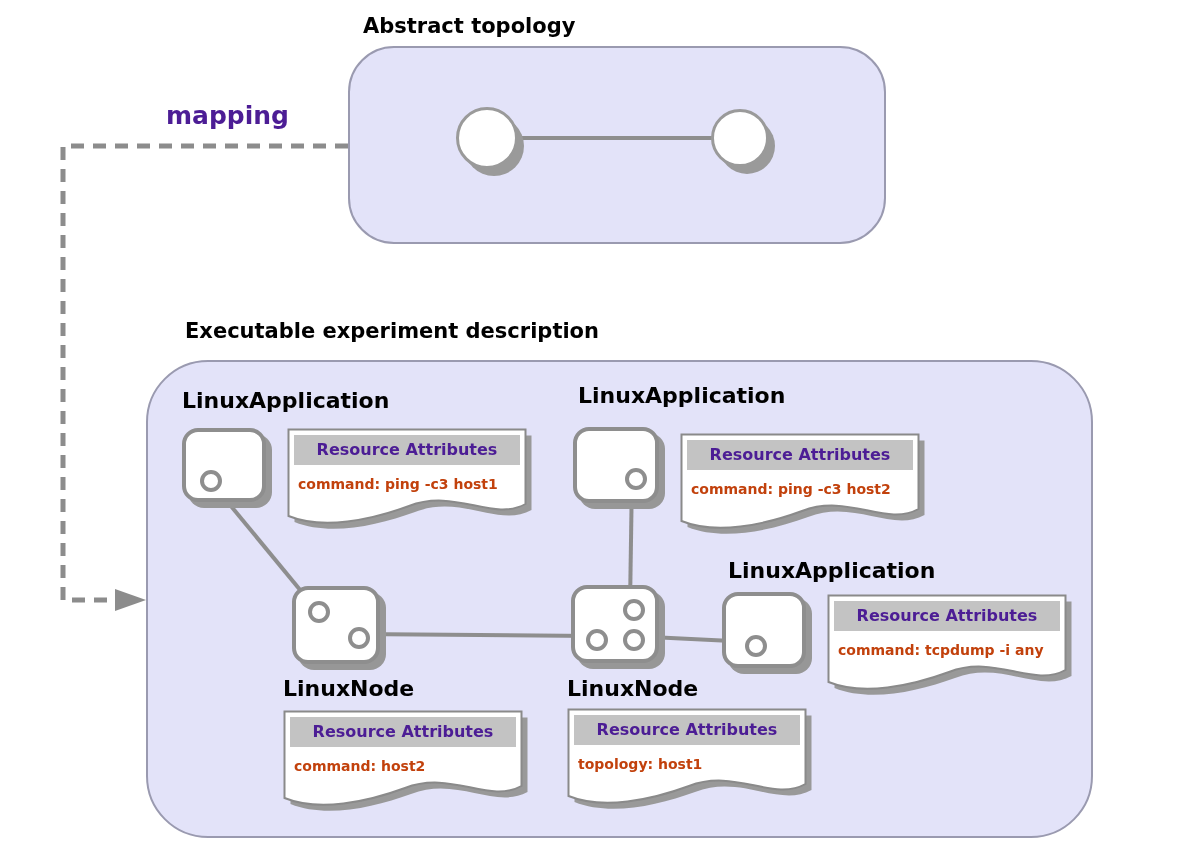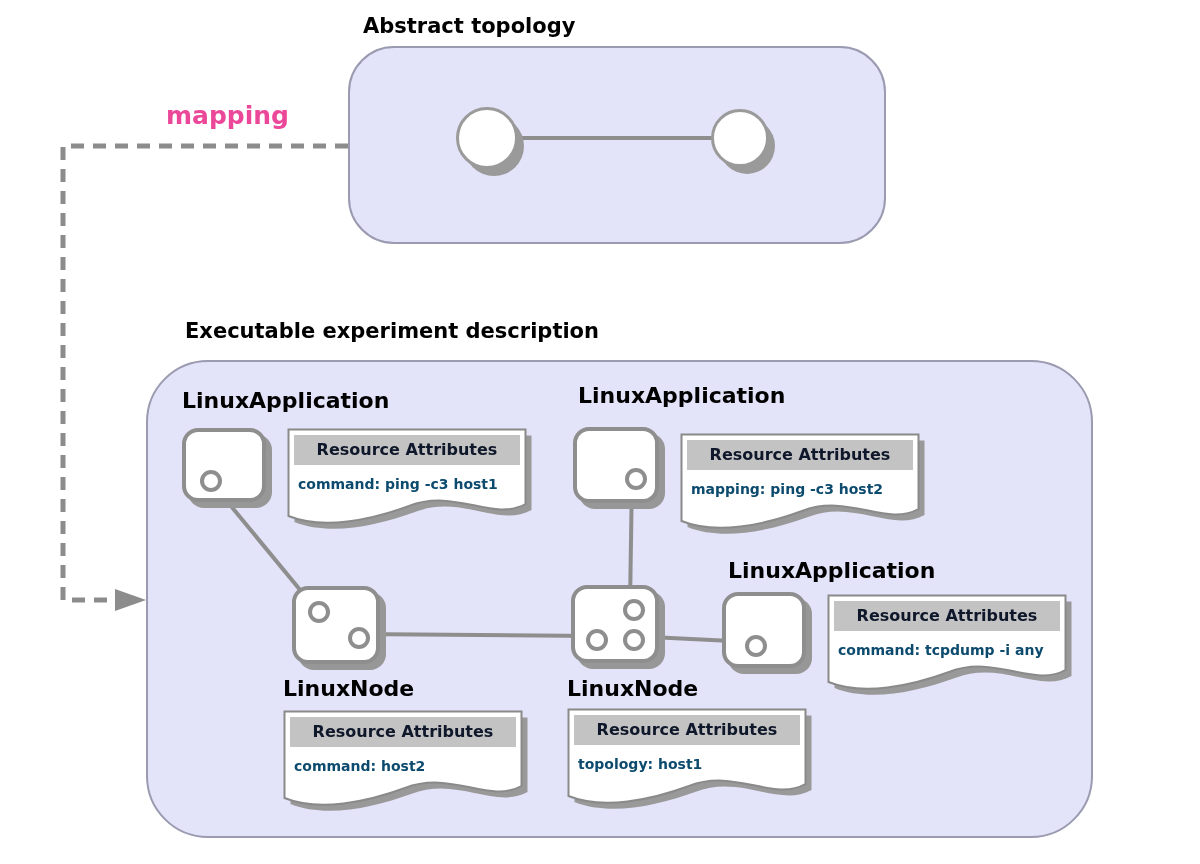--- a/index.html
+++ b/index.html
@@ -15,7 +15,7 @@
   .section-title{position:absolute;font-weight:bold;font-size:21px;color:#000;z-index:4;white-space:nowrap;}
   #title-abstract{left:363px;top:14px;}
   #title-exec{left:185px;top:319px;}
-  #mapping-label{position:absolute;left:166px;top:101px;font-weight:bold;font-size:25px;color:#ec4899;z-index:4;}
+  #mapping-label{position:absolute;left:166px;top:101px;font-weight:bold;font-size:25px;color:#4c1d95;z-index:4;}
   .unit-label{position:absolute;font-weight:bold;font-size:22px;color:#000;z-index:4;white-space:nowrap;}
   #label-app1{left:182px;top:388px;}
   #label-app2{left:578px;top:383px;}

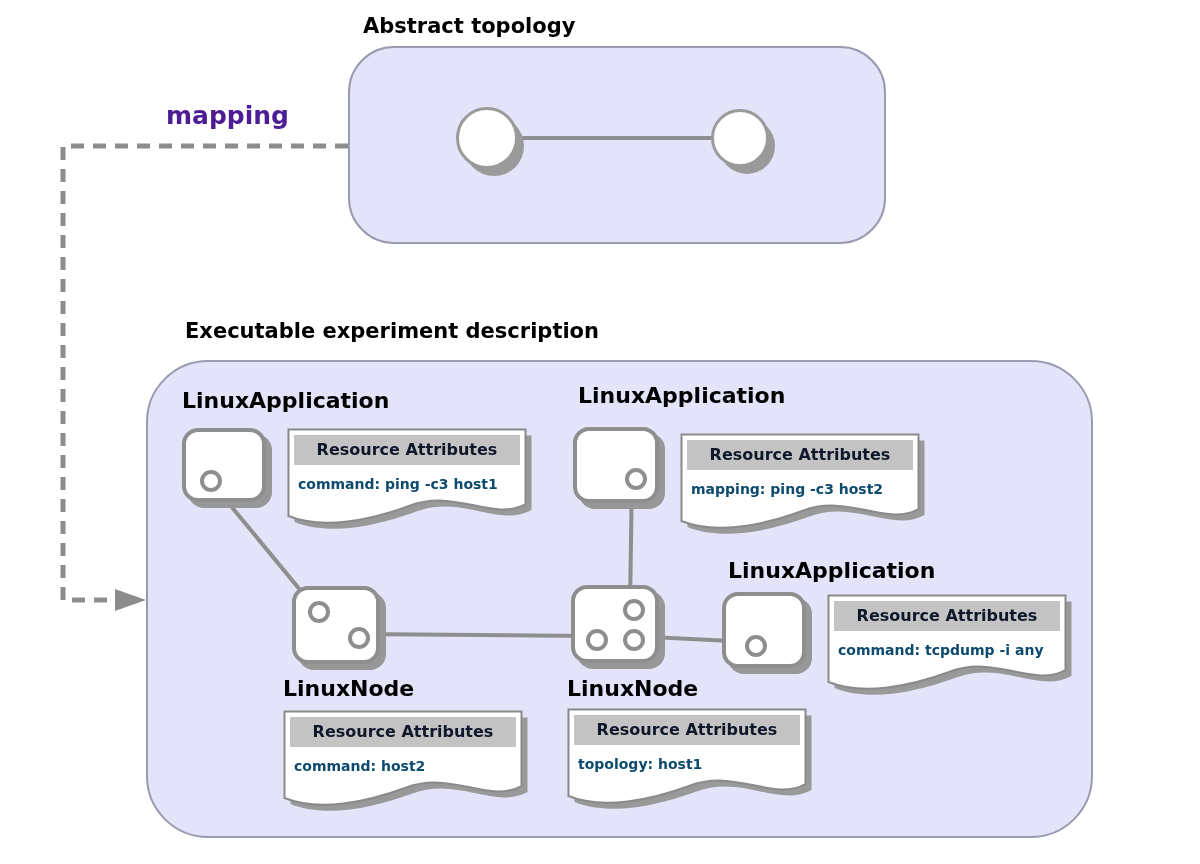--- a/index.html
+++ b/index.html
@@ -60,7 +60,7 @@
   .note-shadow{fill:#999999;stroke:none;}
   .note-paper{fill:#ffffff;stroke:#8a8a8a;stroke-width:2;}
   .note-band{position:absolute;left:7px;right:7px;top:7px;height:30px;background:#c3c3c3;
-             text-align:center;line-height:30px;font-weight:bold;font-size:16px;color:#0f172a;}
+             text-align:center;line-height:30px;font-weight:bold;font-size:16px;color:#4c1d95;}
   .note-body{position:absolute;left:11px;top:48px;font-weight:bold;font-size:14px;color:#0c4a6e;white-space:nowrap;}
   #note-app1{left:287px;top:428px;}
   #note-app2{left:680px;top:433px;}

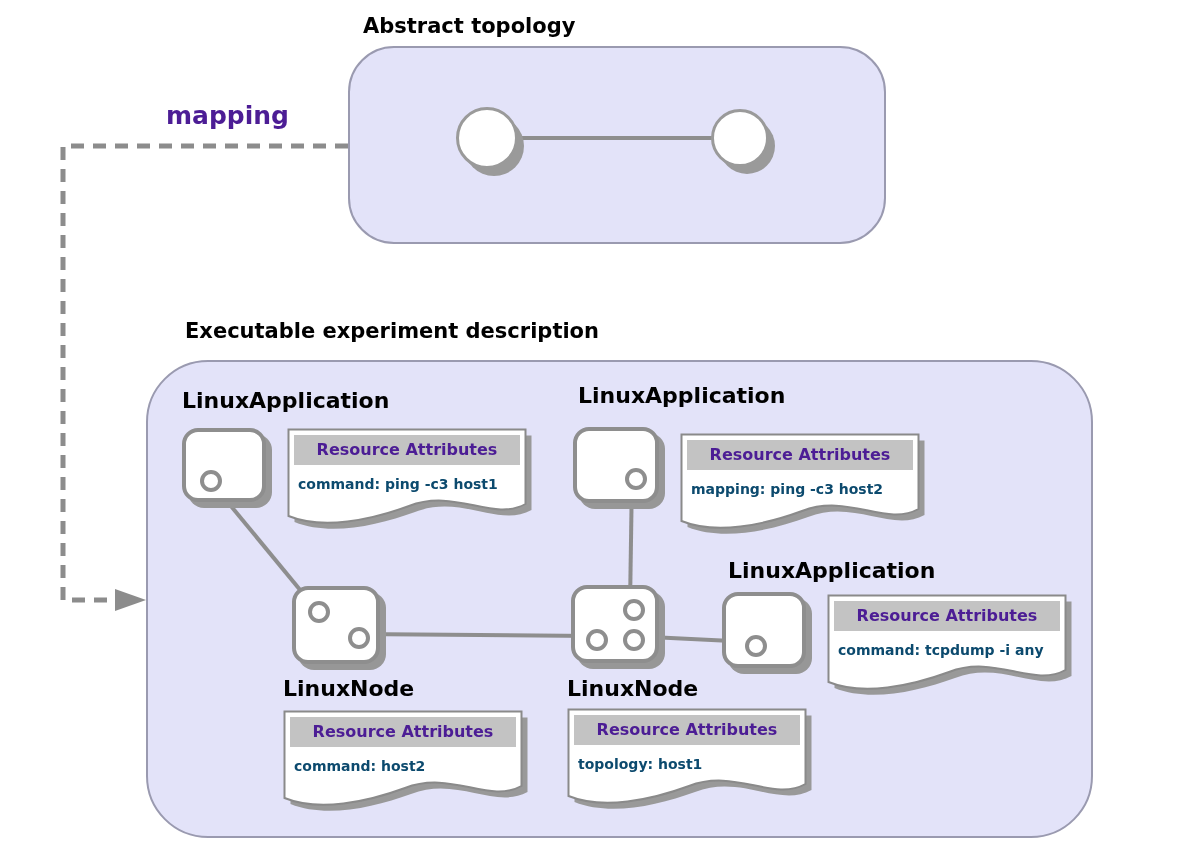--- a/index.html
+++ b/index.html
@@ -61,7 +61,7 @@
   .note-paper{fill:#ffffff;stroke:#8a8a8a;stroke-width:2;}
   .note-band{position:absolute;left:7px;right:7px;top:7px;height:30px;background:#c3c3c3;
              text-align:center;line-height:30px;font-weight:bold;font-size:16px;color:#4c1d95;}
-  .note-body{position:absolute;left:11px;top:48px;font-weight:bold;font-size:14px;color:#0c4a6e;white-space:nowrap;}
+  .note-body{position:absolute;left:11px;top:48px;font-weight:bold;font-size:14px;color:#c2410c;white-space:nowrap;}
   #note-app1{left:287px;top:428px;}
   #note-app2{left:680px;top:433px;}
   #note-app3{left:827px;top:594px;}

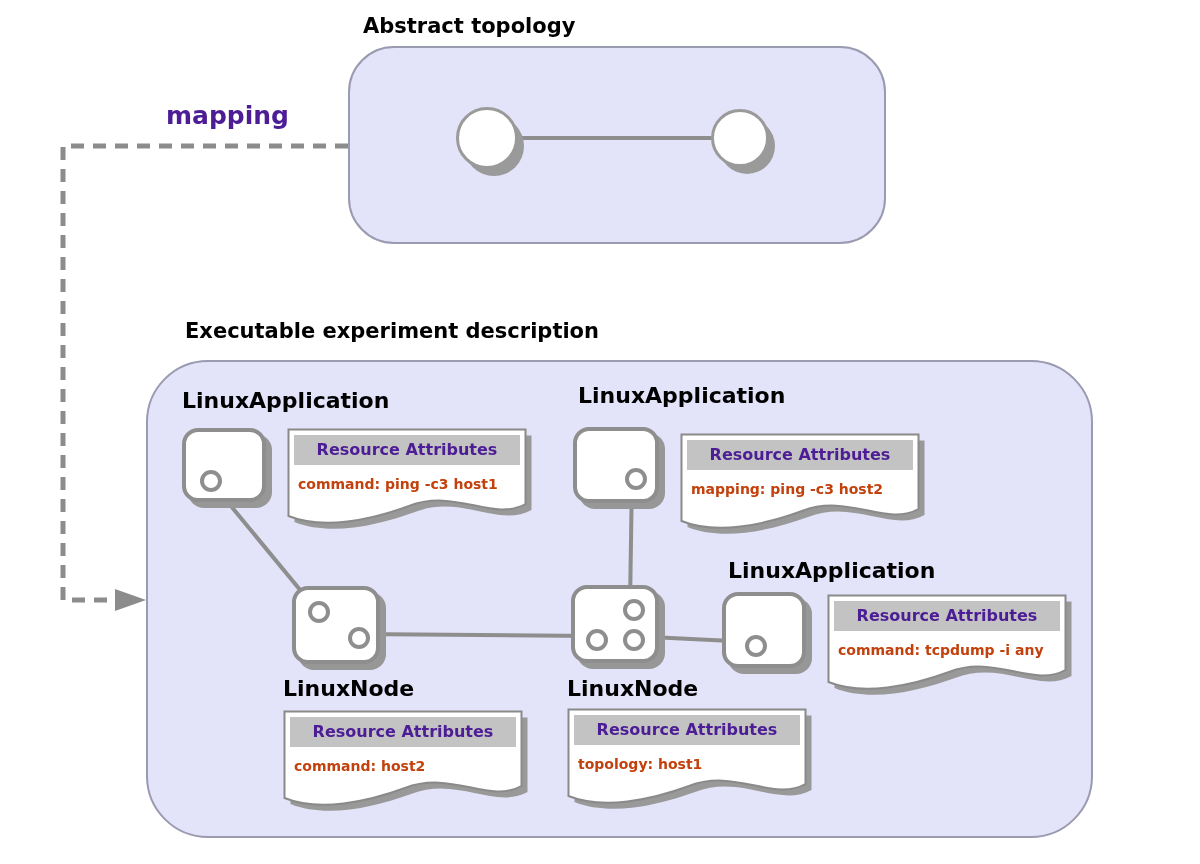--- a/index.html
+++ b/index.html
@@ -134,7 +134,7 @@
       <path class="note-paper" d="M1.5,1.5 H238.5 V76 C206,94 168,60 122,78 C84,92 36,102 1.5,88 Z"></path>
     </svg>
     <div class="note-band">Resource Attributes</div>
-    <div class="note-body">mapping: ping -c3 host2</div>
+    <div class="note-body">command: ping -c3 host2</div>
   </div>
 
   <div class="note" id="note-app3">

